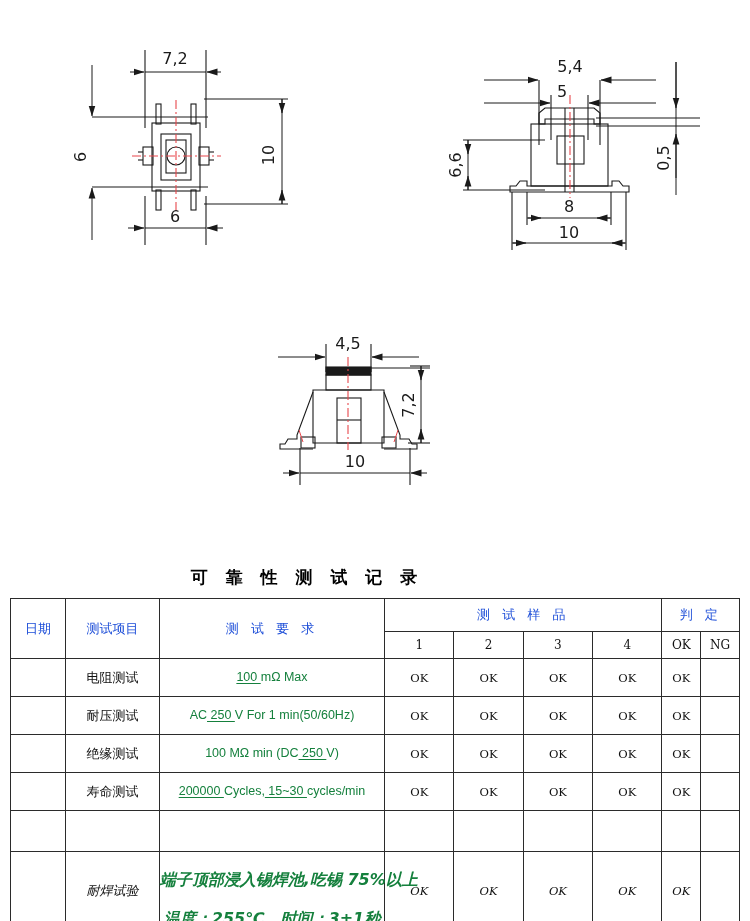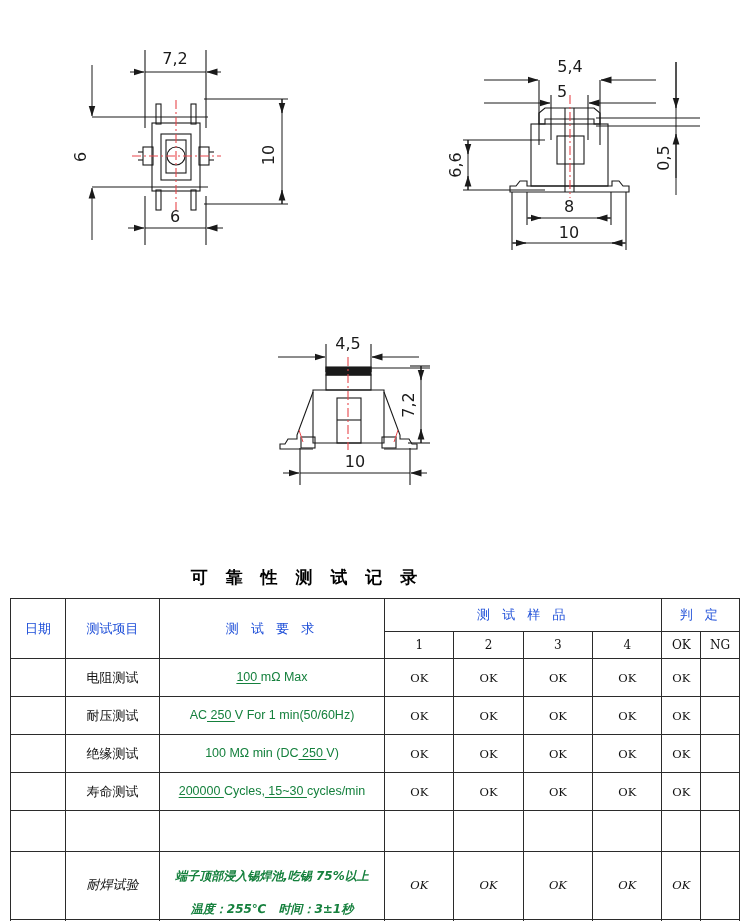--- a/index.html
+++ b/index.html
@@ -66,7 +66,7 @@
   }
   .req-cn{
     font-family:"DejaVu Sans","Liberation Sans",sans-serif;
-    font-size:12px;font-weight:bold;margin-top:16px;
+    font-size:16px;font-weight:bold;margin-top:16px;
   }
   .row-h1{height:33px;}
   .row-h2{height:27px;}

